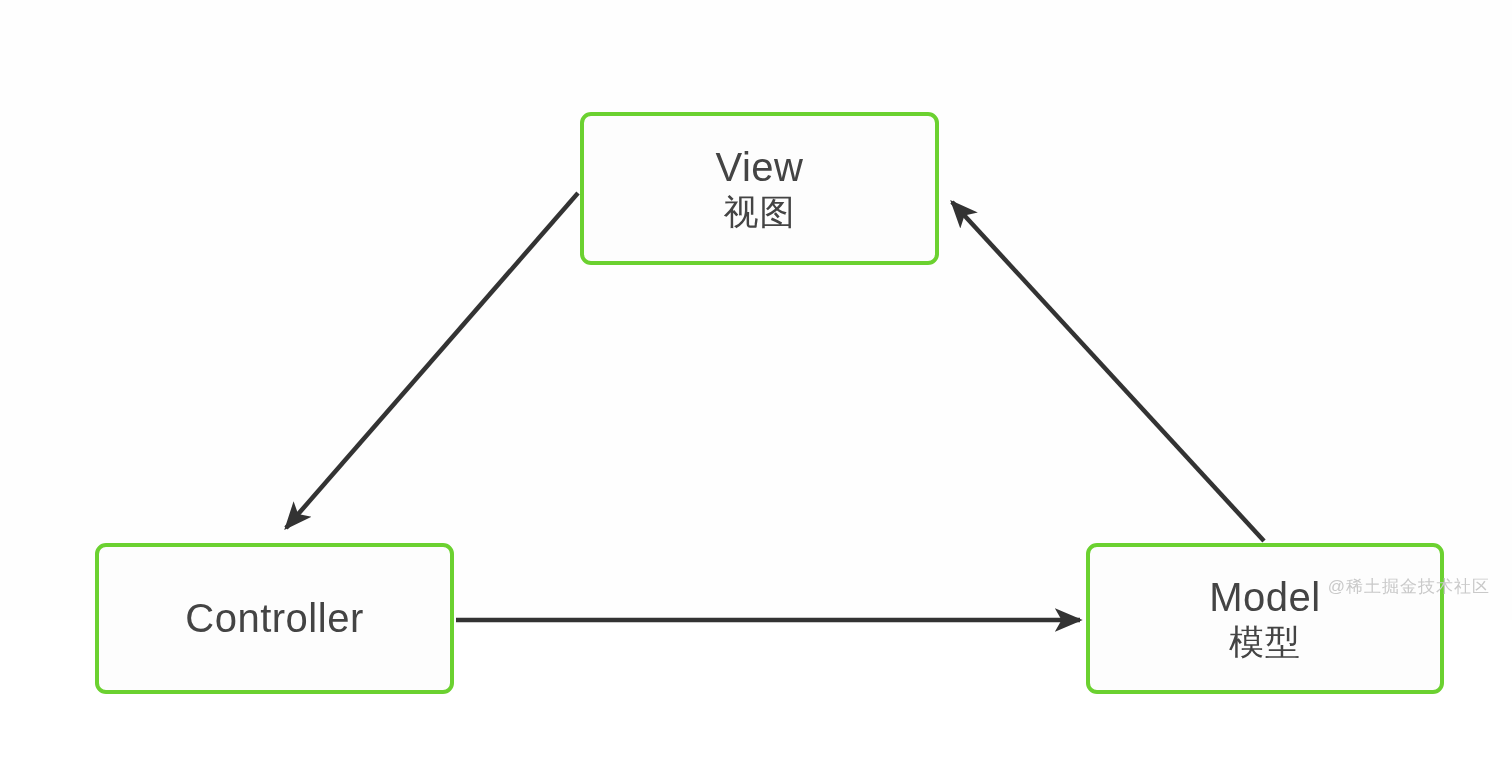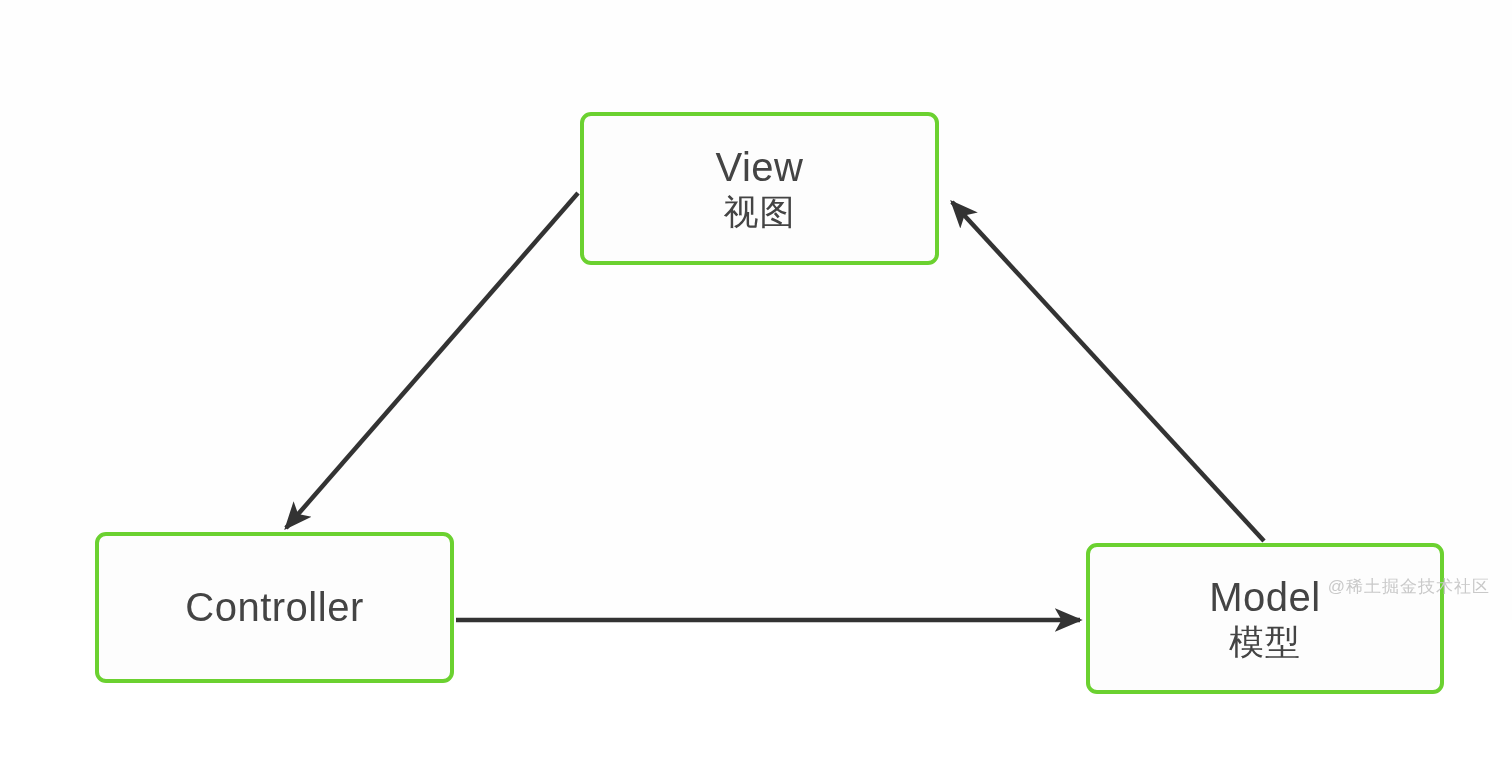--- a/index.html
+++ b/index.html
@@ -64,7 +64,7 @@
   }
   #node-controller {
     left: 95px;
-    top: 532px;
+    top: 543px;
     width: 359px;
     height: 151px;
   }

